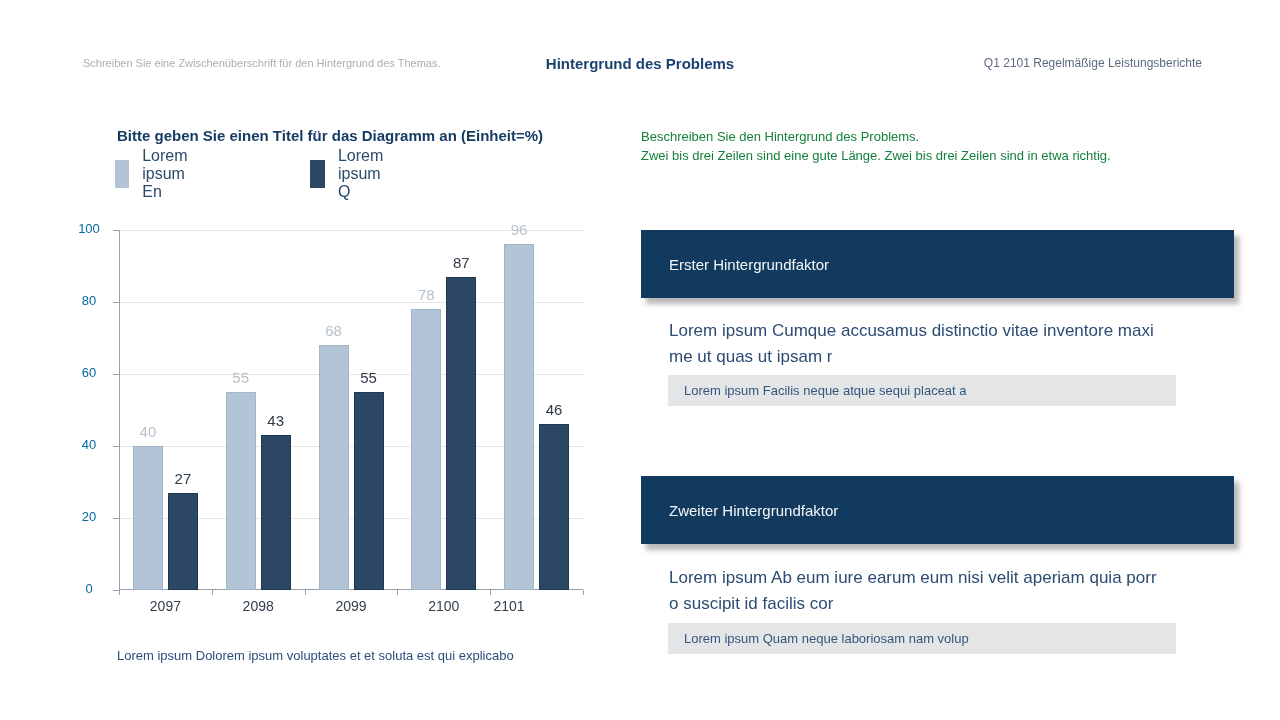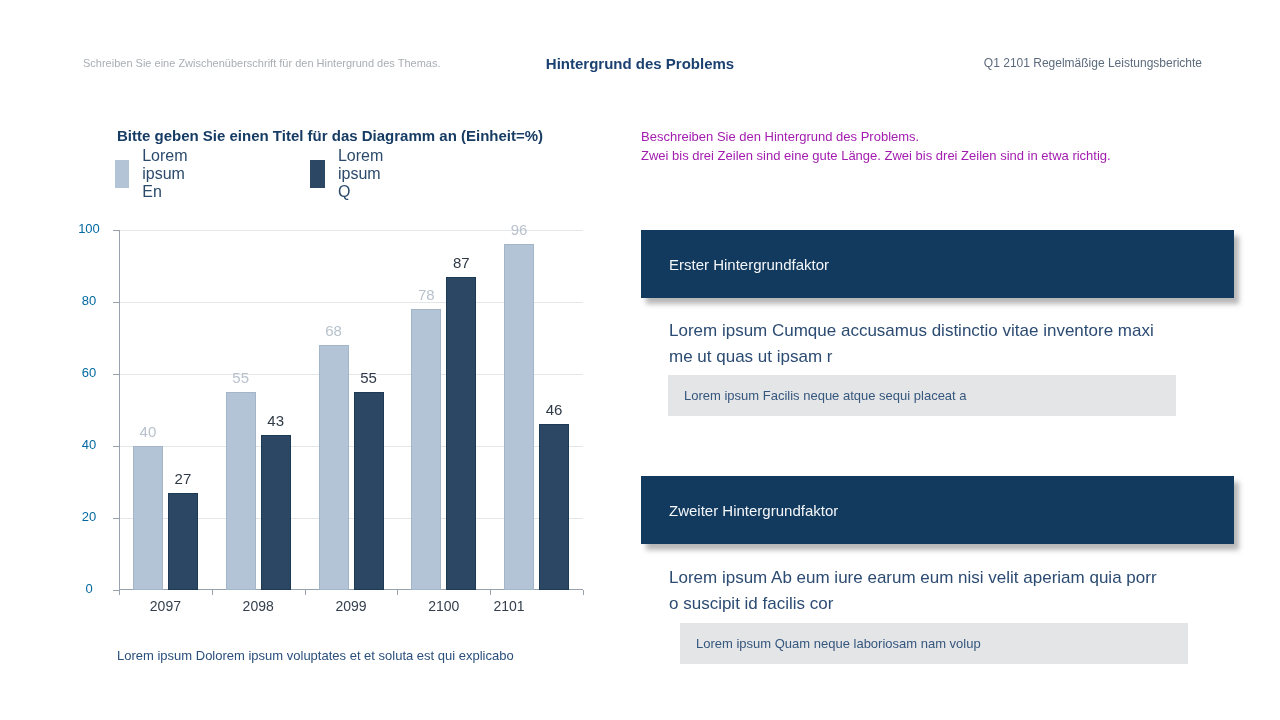--- a/index.html
+++ b/index.html
@@ -31,7 +31,7 @@
   .xcat-label{position:absolute;width:80px;text-align:center;font-size:14px;color:#333f4c;}
   .caption{left:117px;top:648px;font-size:13px;color:#2a4f7c;}
   
-  .descr{left:641px;top:127px;font-size:13px;color:#a21caf;line-height:19px;}
+  .descr{left:641px;top:127px;font-size:13px;color:#15803d;line-height:19px;}
   .factor-header{left:641px;width:593px;height:68px;background:#12395e;
        box-shadow:5px 6px 5px rgba(95,95,95,0.45);display:flex;align-items:center;}
   .factor-header span{color:#f4f7fa;font-size:15px;margin-left:28px;}

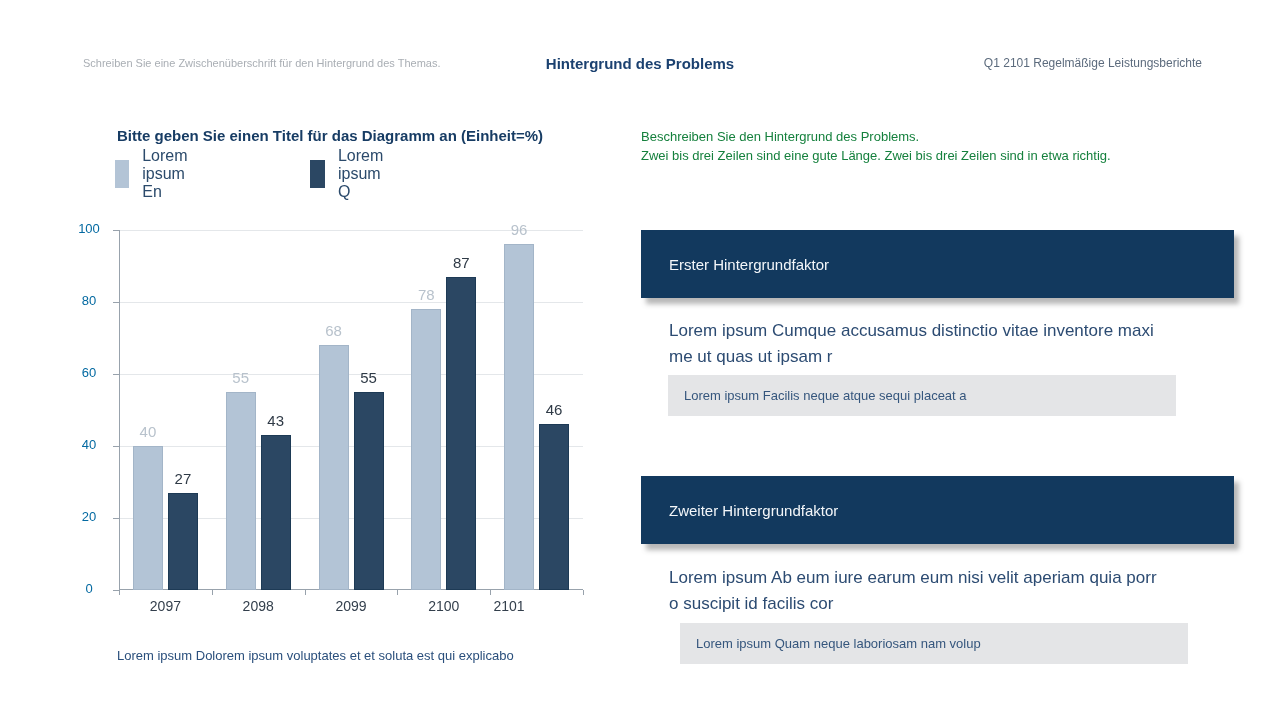--- a/index.html
+++ b/index.html
@@ -38,7 +38,7 @@
   .fh1{top:230px;} .fh2{top:476px;}
   .factor-body{left:669px;font-size:17px;color:#2c4b72;line-height:26px;}
   .fb1{top:318px;} .fb2{top:565px;}
-  .factor-note{left:668px;width:508px;height:41px;background:#e4e5e7;display:flex;align-items:center;}
+  .factor-note{left:668px;width:508px;height:31px;background:#e4e5e7;display:flex;align-items:center;}
   .factor-note span{margin-left:16px;font-size:13px;color:#35567d;}
   .fn1{top:375px;} .fn2{top:623px;margin-left:12px;}
 </style>

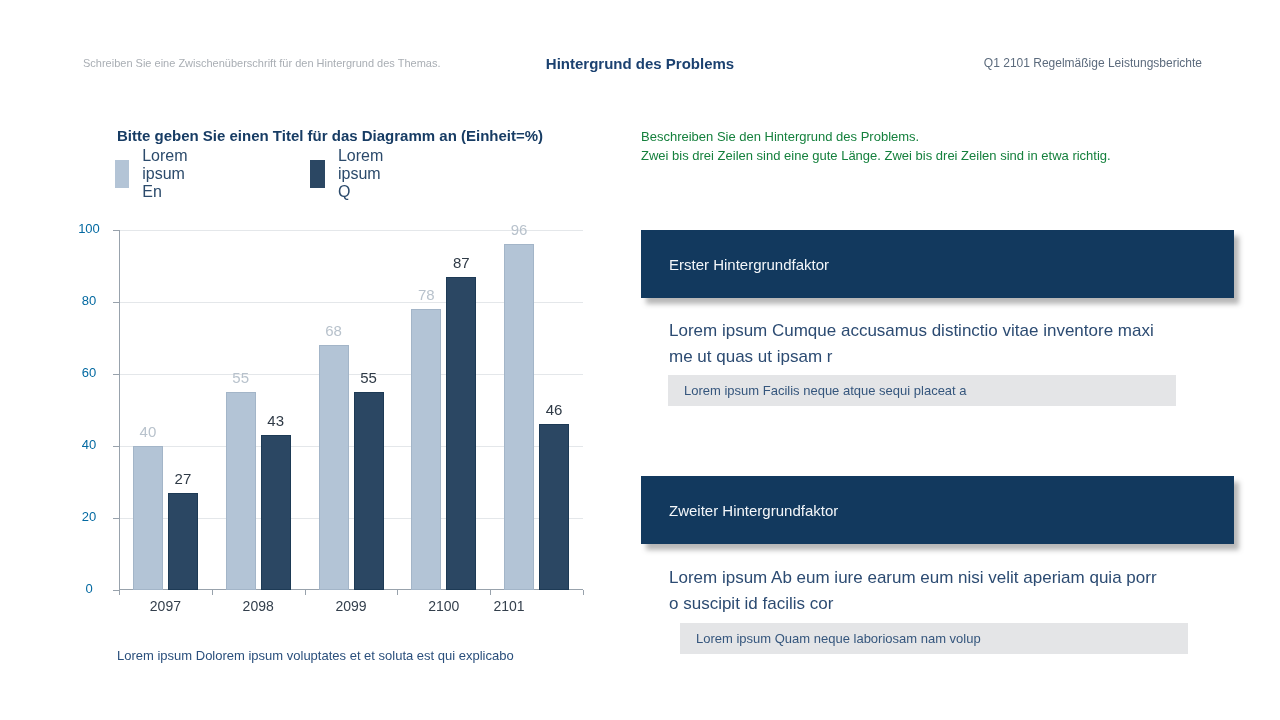--- a/index.html
+++ b/index.html
@@ -40,7 +40,7 @@
   .fb1{top:318px;} .fb2{top:565px;}
   .factor-note{left:668px;width:508px;height:31px;background:#e4e5e7;display:flex;align-items:center;}
   .factor-note span{margin-left:16px;font-size:13px;color:#35567d;}
-  .fn1{top:375px;} .fn2{top:623px;margin-left:12px;}
+  .fn1{top:375px;} .fn2{top:623px;}
 </style>
 </head>
 <body>

